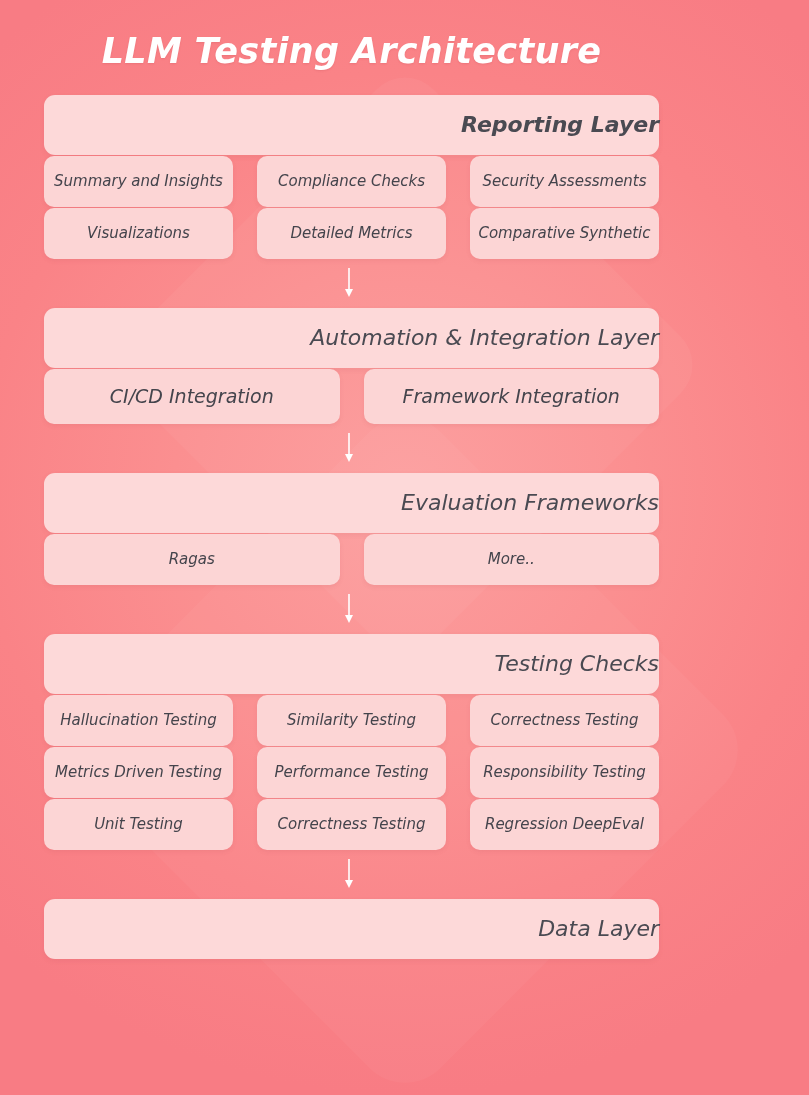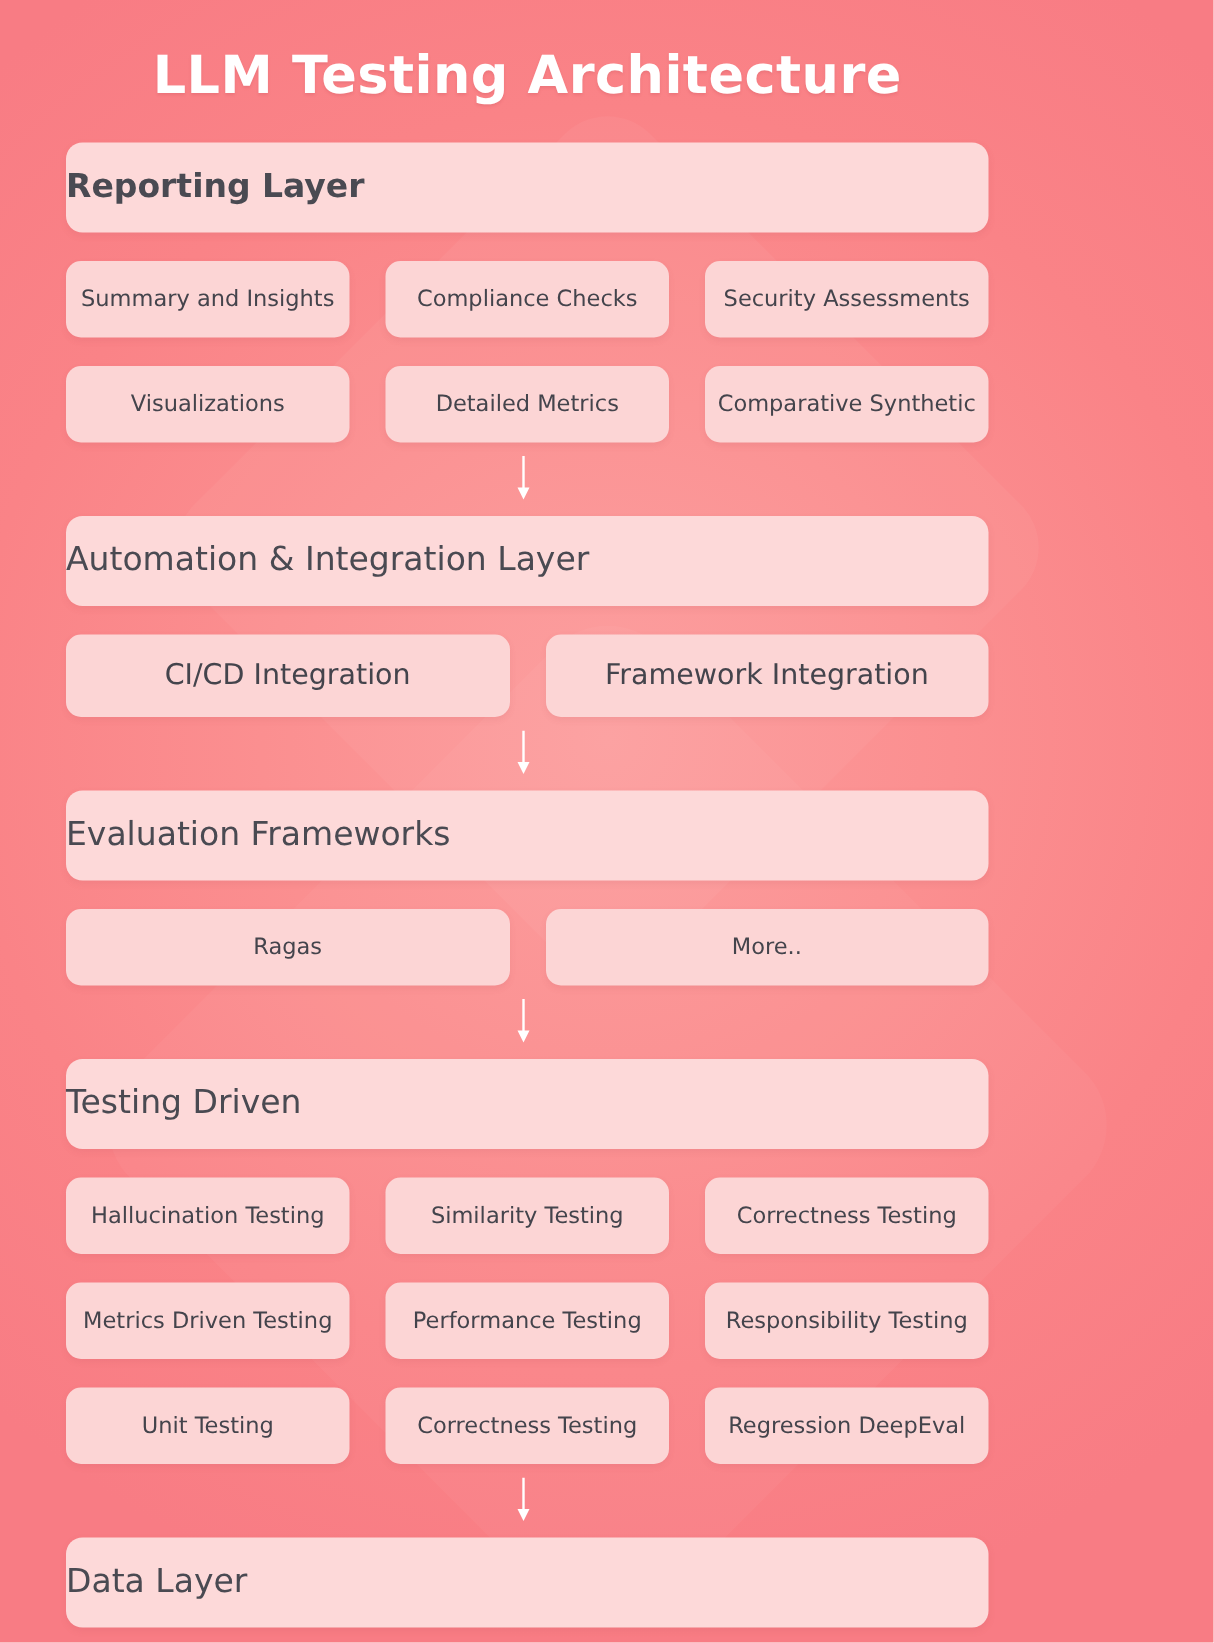--- a/index.html
+++ b/index.html
@@ -42,6 +42,7 @@
     padding: 0 44px;
     box-sizing: border-box;
     width: 703px;
+    font-style: italic;
   }
   .title {
     text-align: center;

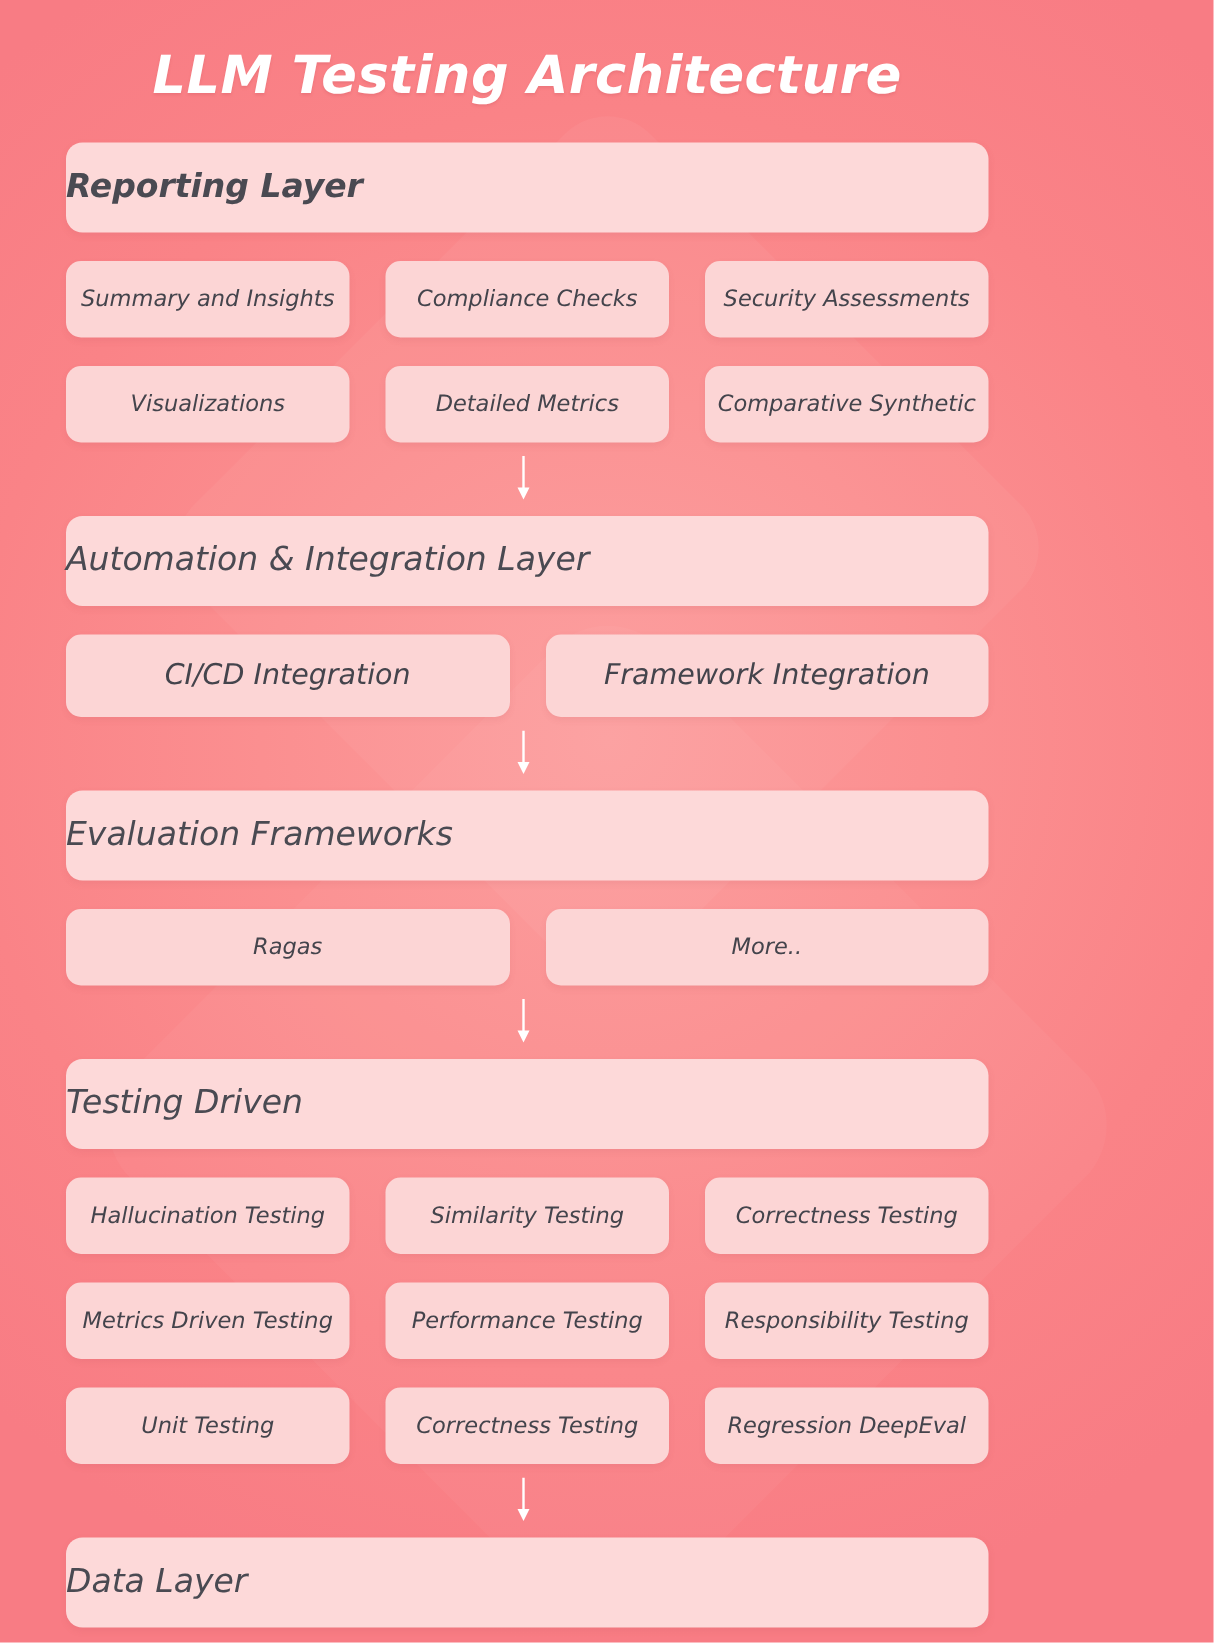--- a/index.html
+++ b/index.html
@@ -57,7 +57,7 @@
   .layer-header {
     background: #fdd9d9;
     border-radius: 11px;
-    text-align: left;
+    text-align: right;
     color: #4a4a52;
     font-size: 22px;
     font-weight: bold;

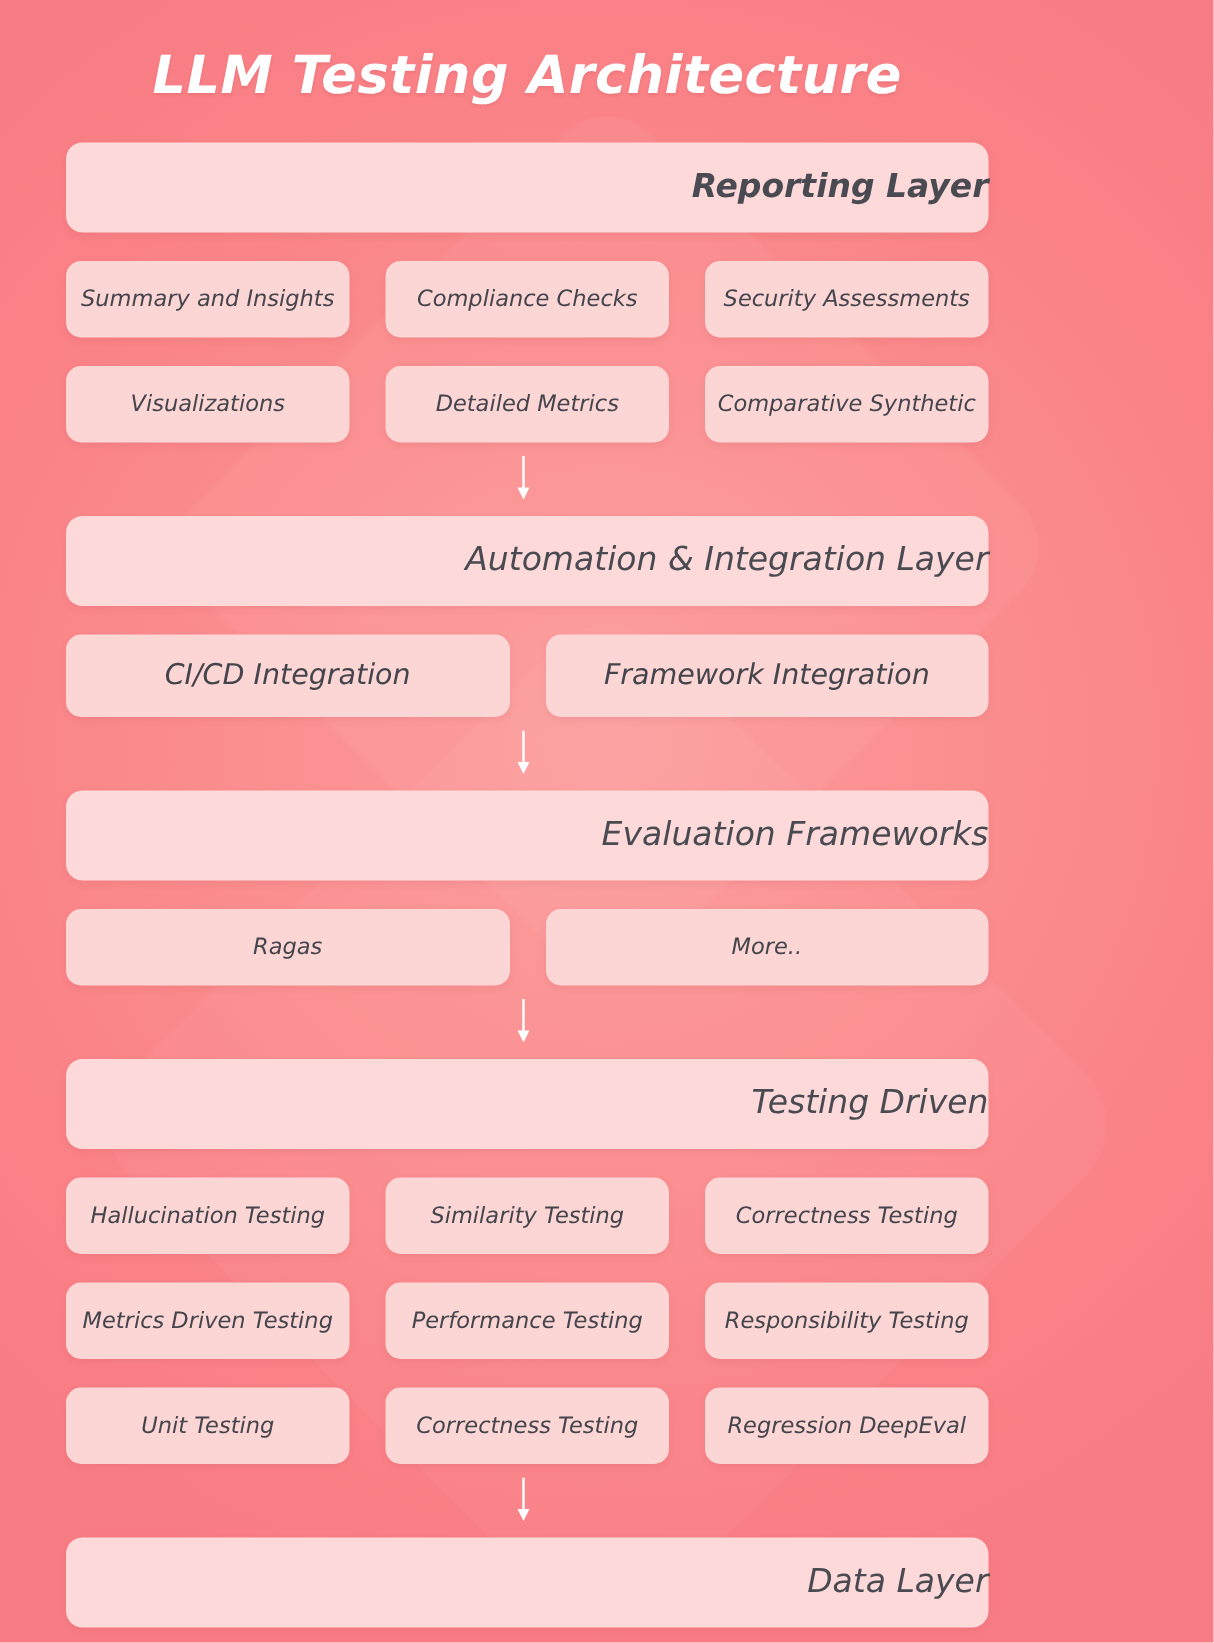--- a/index.html
+++ b/index.html
@@ -70,7 +70,7 @@
   .row {
     display: flex;
     gap: 24px;
-    margin-top: 19px;
+    margin-top: 1px;
   }
   .cell {
     flex: 1;

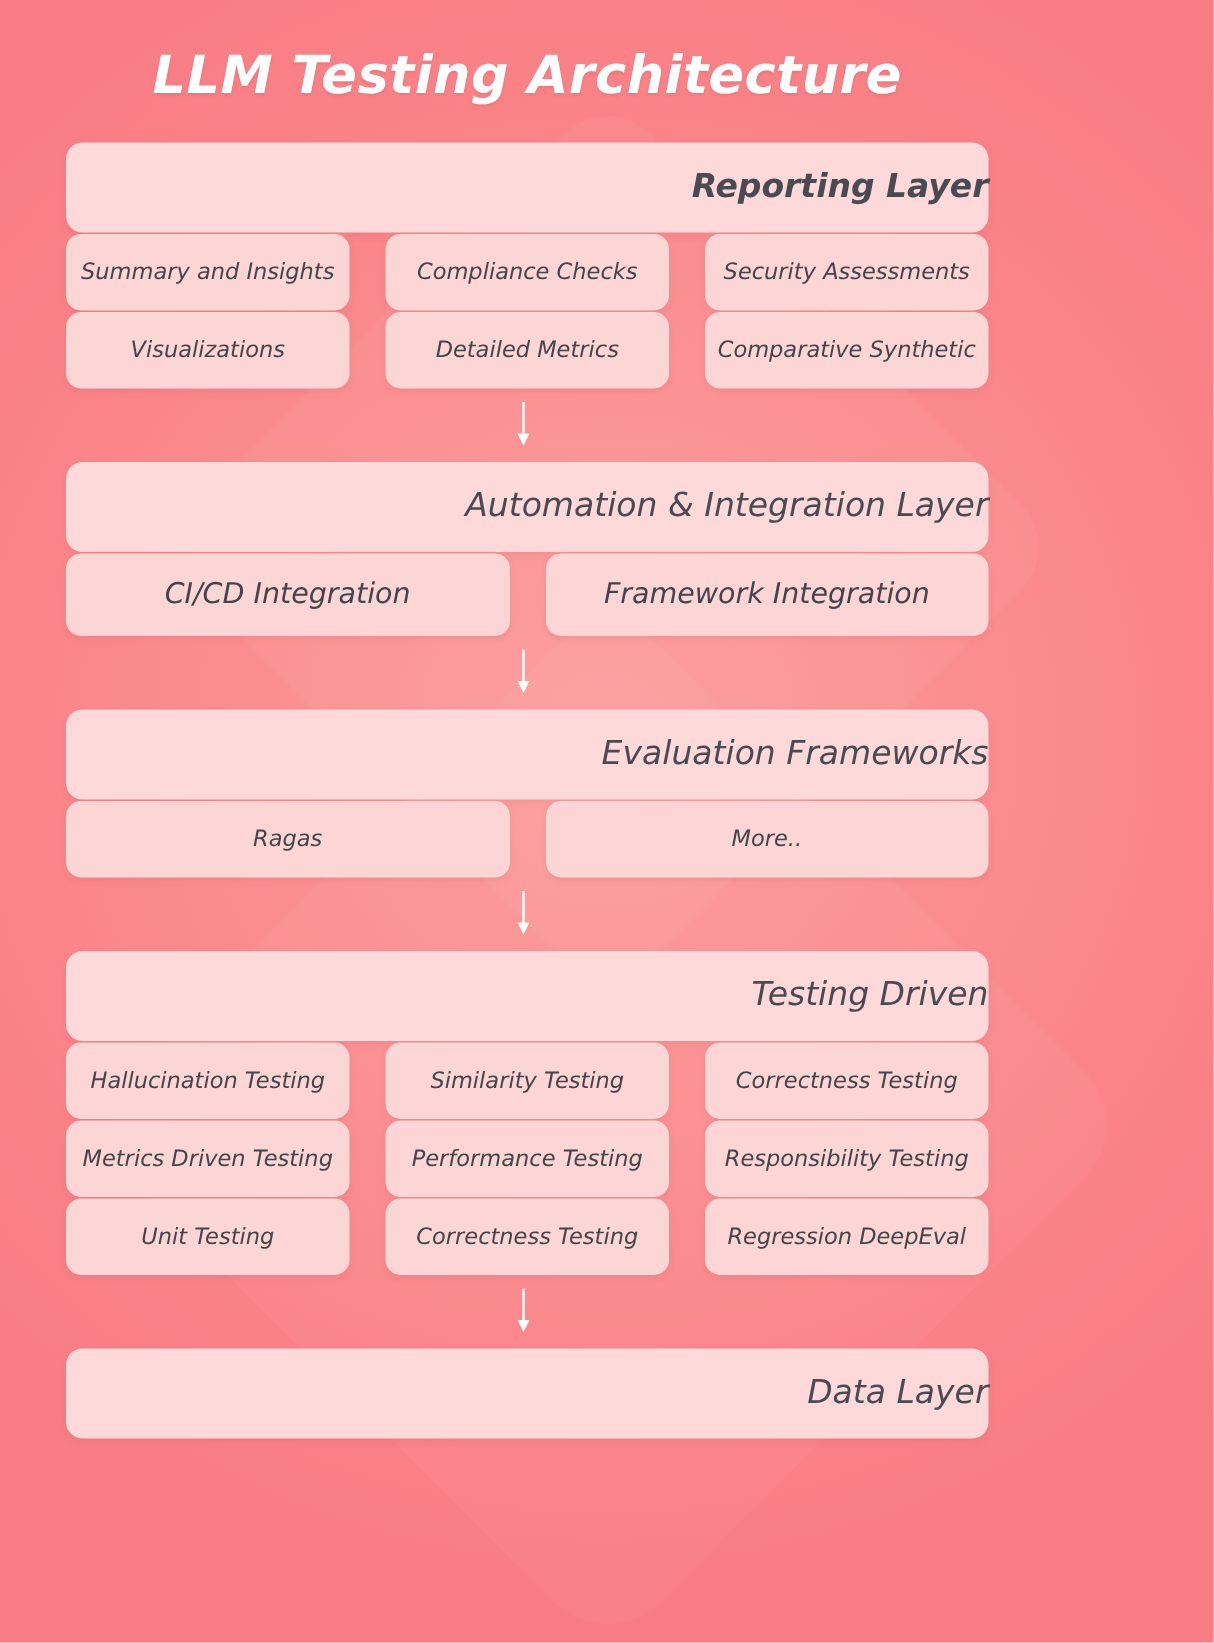--- a/index.html
+++ b/index.html
@@ -161,7 +161,7 @@
   </div>
 
   <div class="block">
-    <div class="layer-header light">Testing Driven</div>
+    <div class="layer-header light">Testing Checks</div>
     <div class="row">
       <div class="cell">Hallucination Testing</div>
       <div class="cell">Similarity Testing</div>

